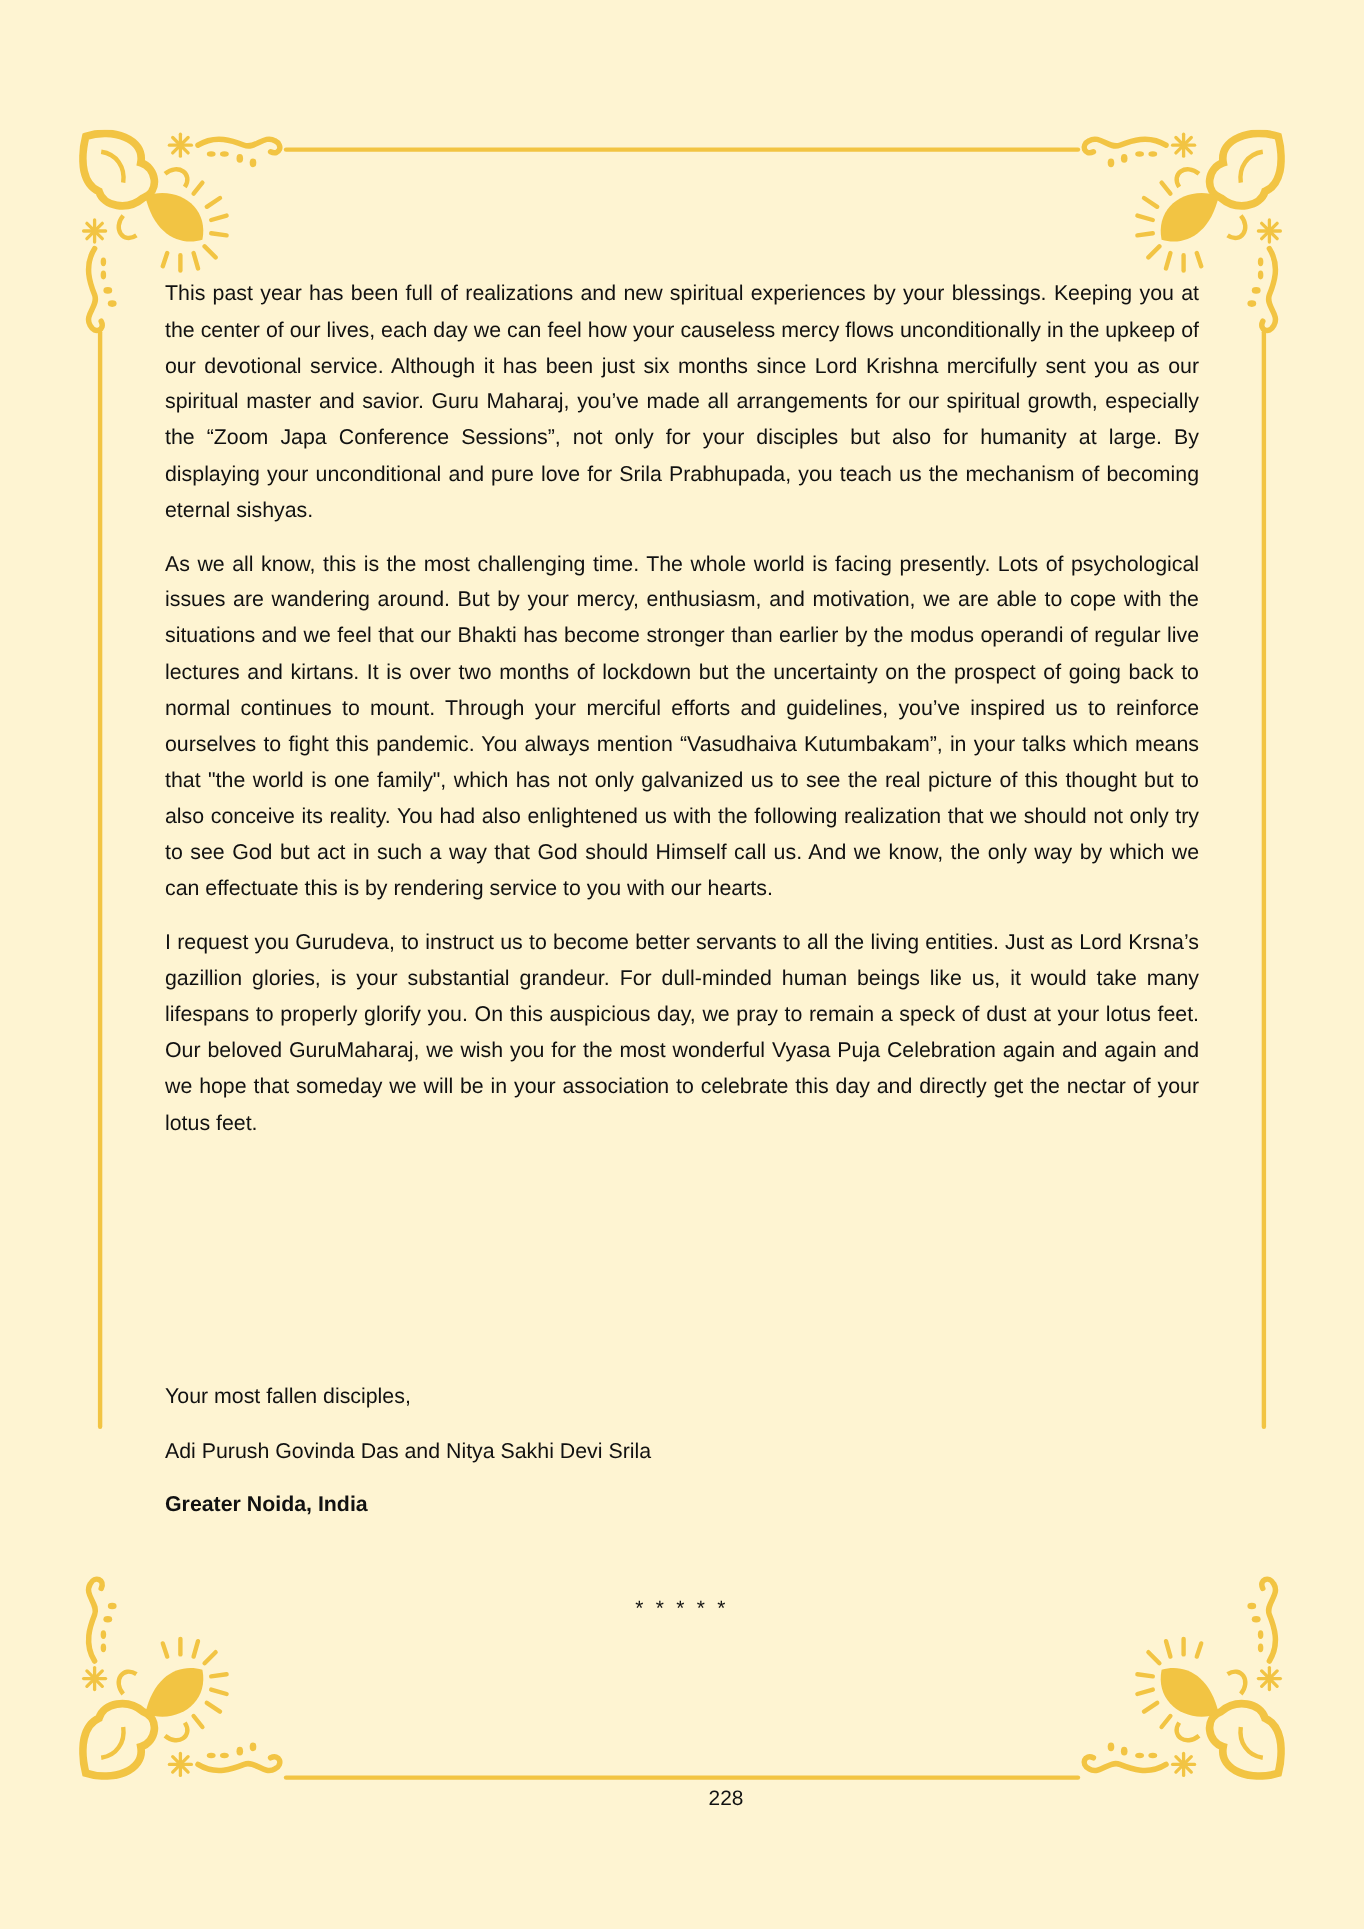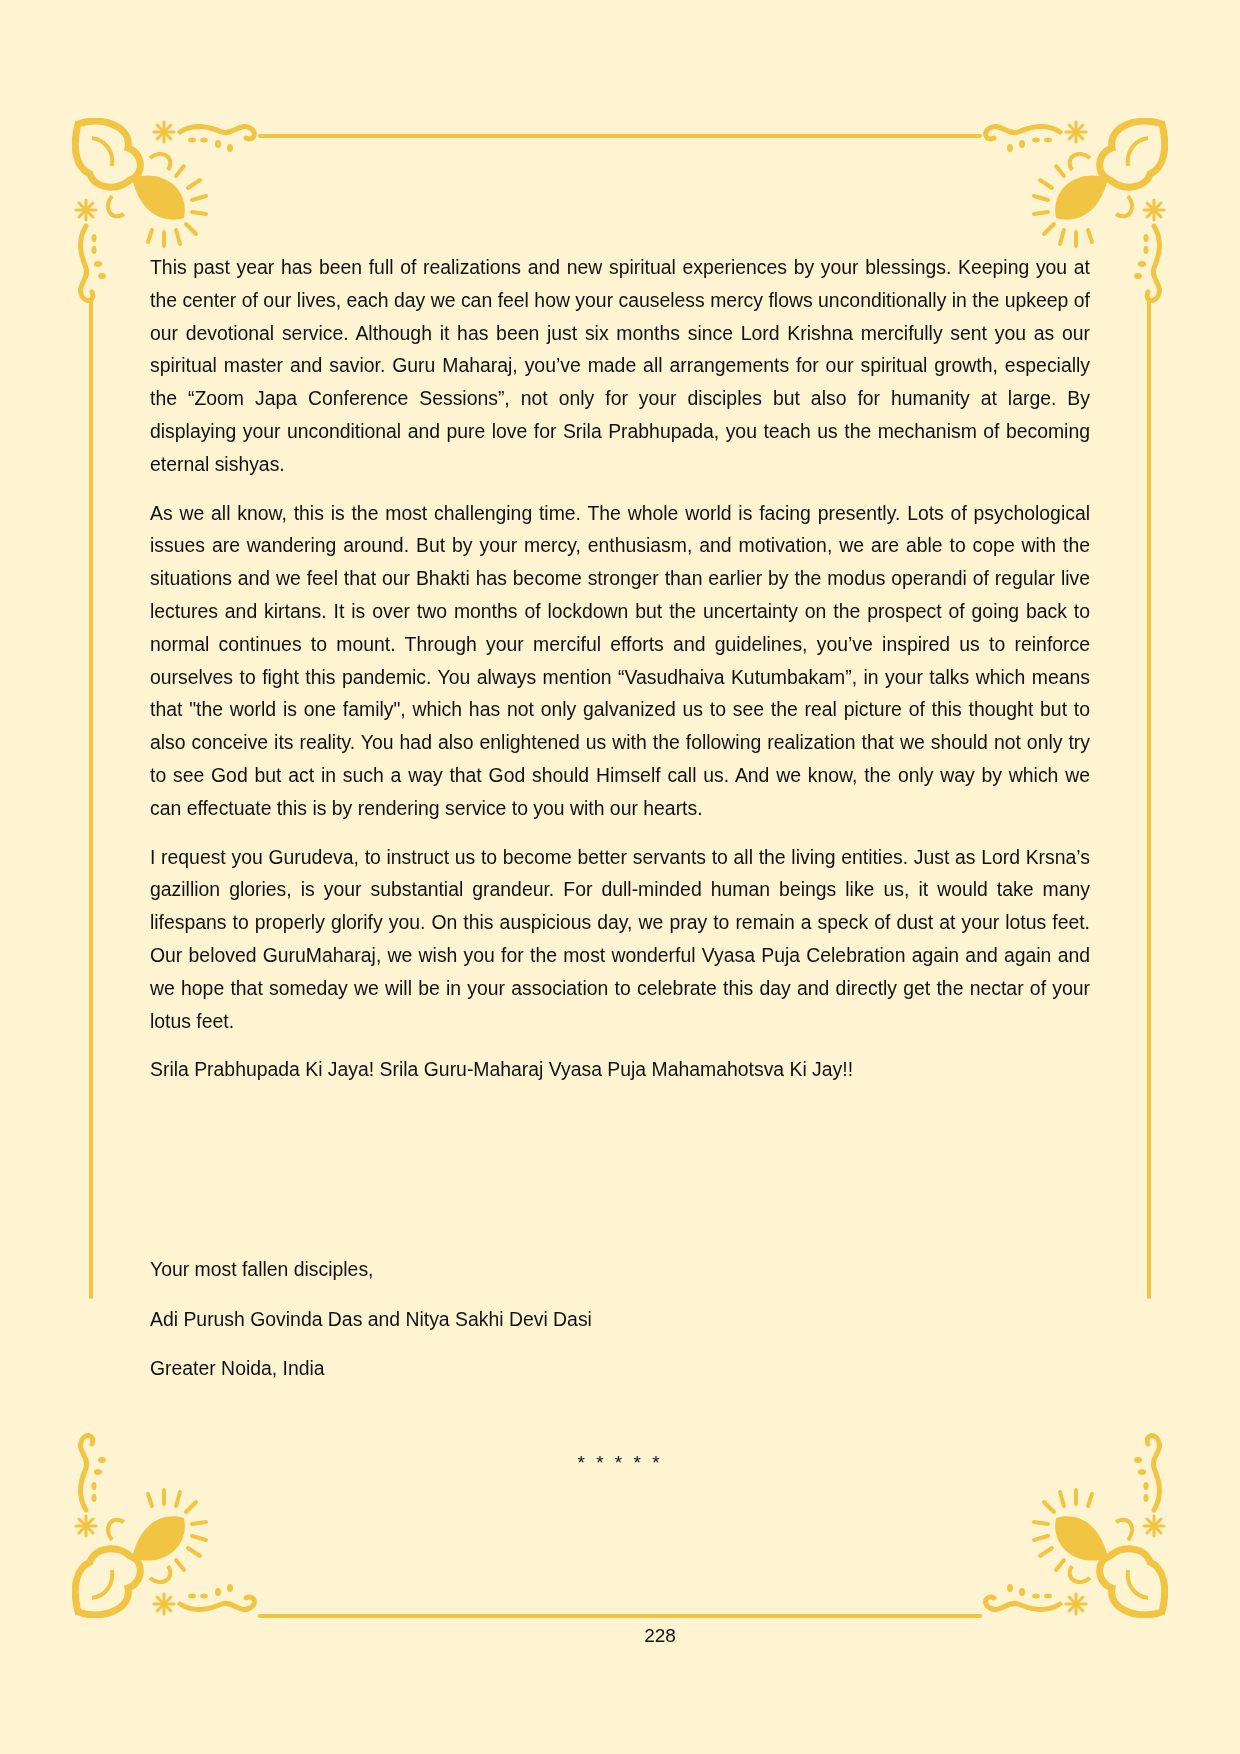--- a/index.html
+++ b/index.html
@@ -244,7 +244,6 @@
   <p>This past year has been full of realizations and new spiritual experiences by your blessings. Keeping you at the center of our lives, each day we can feel how your causeless mercy flows unconditionally in the upkeep of our devotional service. Although it has been just six months since Lord Krishna mercifully sent you as our spiritual master and savior. Guru Maharaj, you’ve made all arrangements for our spiritual growth, especially the “Zoom Japa Conference Sessions”, not only for your disciples but also for humanity at large. By displaying your unconditional and pure love for Srila Prabhupada, you teach us the mechanism of becoming eternal sishyas.</p>
   <p>As we all know, this is the most challenging time. The whole world is facing presently. Lots of psychological issues are wandering around. But by your mercy, enthusiasm, and motivation, we are able to cope with the situations and we feel that our Bhakti has become stronger than earlier by the modus operandi of regular live lectures and kirtans. It is over two months of lockdown but the uncertainty on the prospect of going back to normal continues to mount. Through your merciful efforts and guidelines, you’ve inspired us to reinforce ourselves to fight this pandemic. You always mention “Vasudhaiva Kutumbakam”, in your talks which means that "the world is one family", which has not only galvanized us to see the real picture of this thought but to also conceive its reality. You had also enlightened us with the following realization that we should not only try to see God but act in such a way that God should Himself call us. And we know, the only way by which we can effectuate this is by rendering service to you with our hearts.</p>
   <p>I request you Gurudeva, to instruct us to become better servants to all the living entities. Just as Lord Krsna’s gazillion glories, is your substantial grandeur. For dull-minded human beings like us, it would take many lifespans to properly glorify you. On this auspicious day, we pray to remain a speck of dust at your lotus feet. Our beloved GuruMaharaj, we wish you for the most wonderful Vyasa Puja Celebration again and again and we hope that someday we will be in your association to celebrate this day and directly get the nectar of your lotus feet.</p>
-  <p class="left jaya">Srila Prabhupada Ki Jaya! Srila Guru-Maharaj Vyasa Puja Mahamahotsva Ki Jay!!</p>
 </div>
 
 <div class="sig s1">Your most fallen disciples,</div>

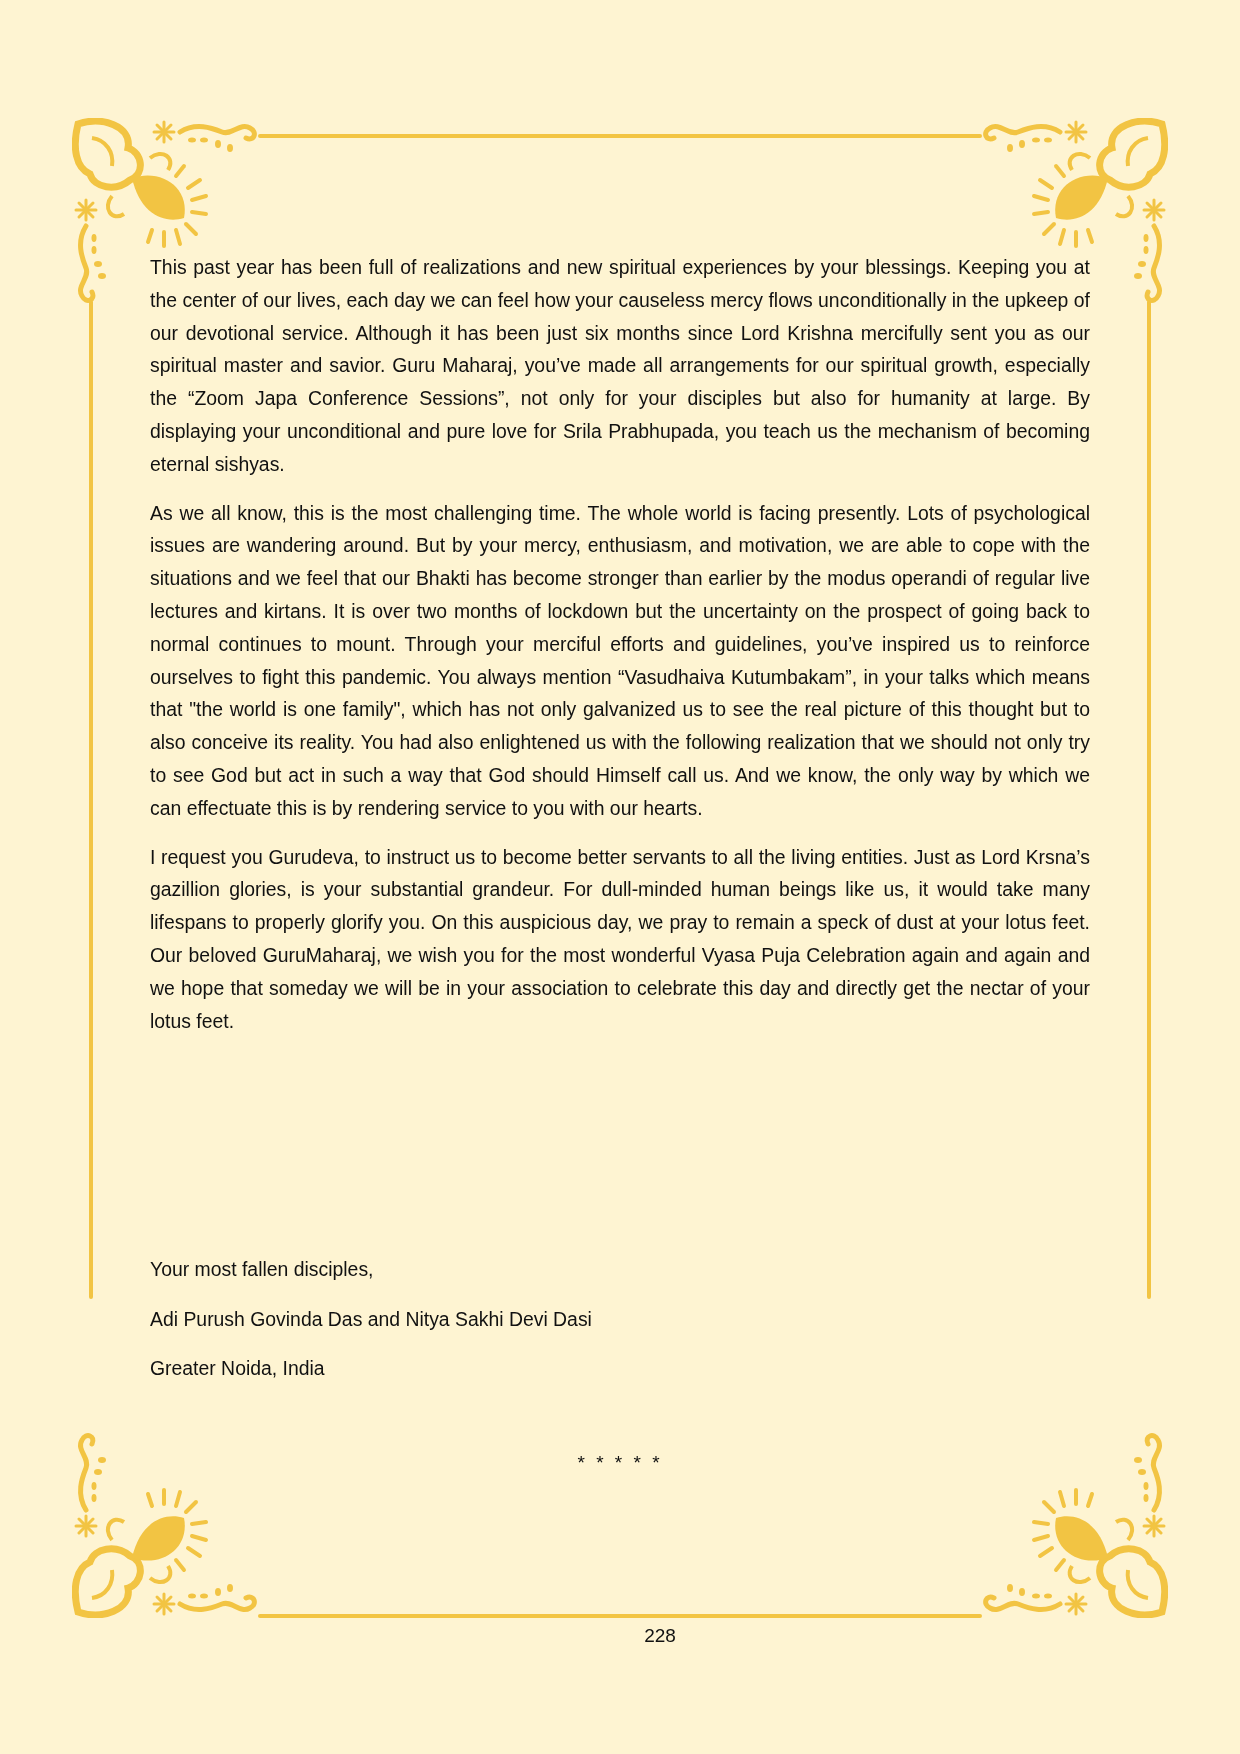--- a/index.html
+++ b/index.html
@@ -247,7 +247,7 @@
 </div>
 
 <div class="sig s1">Your most fallen disciples,</div>
-<div class="sig s2">Adi Purush Govinda Das and Nitya Sakhi Devi Dasi</div>
+<div class="sig s2">Adi Purush Govinda Das and Nitya Sakhi Devi Srila</div>
 <div class="sig s3">Greater Noida, India</div>
 
 <div class="stars">* * * * *</div>

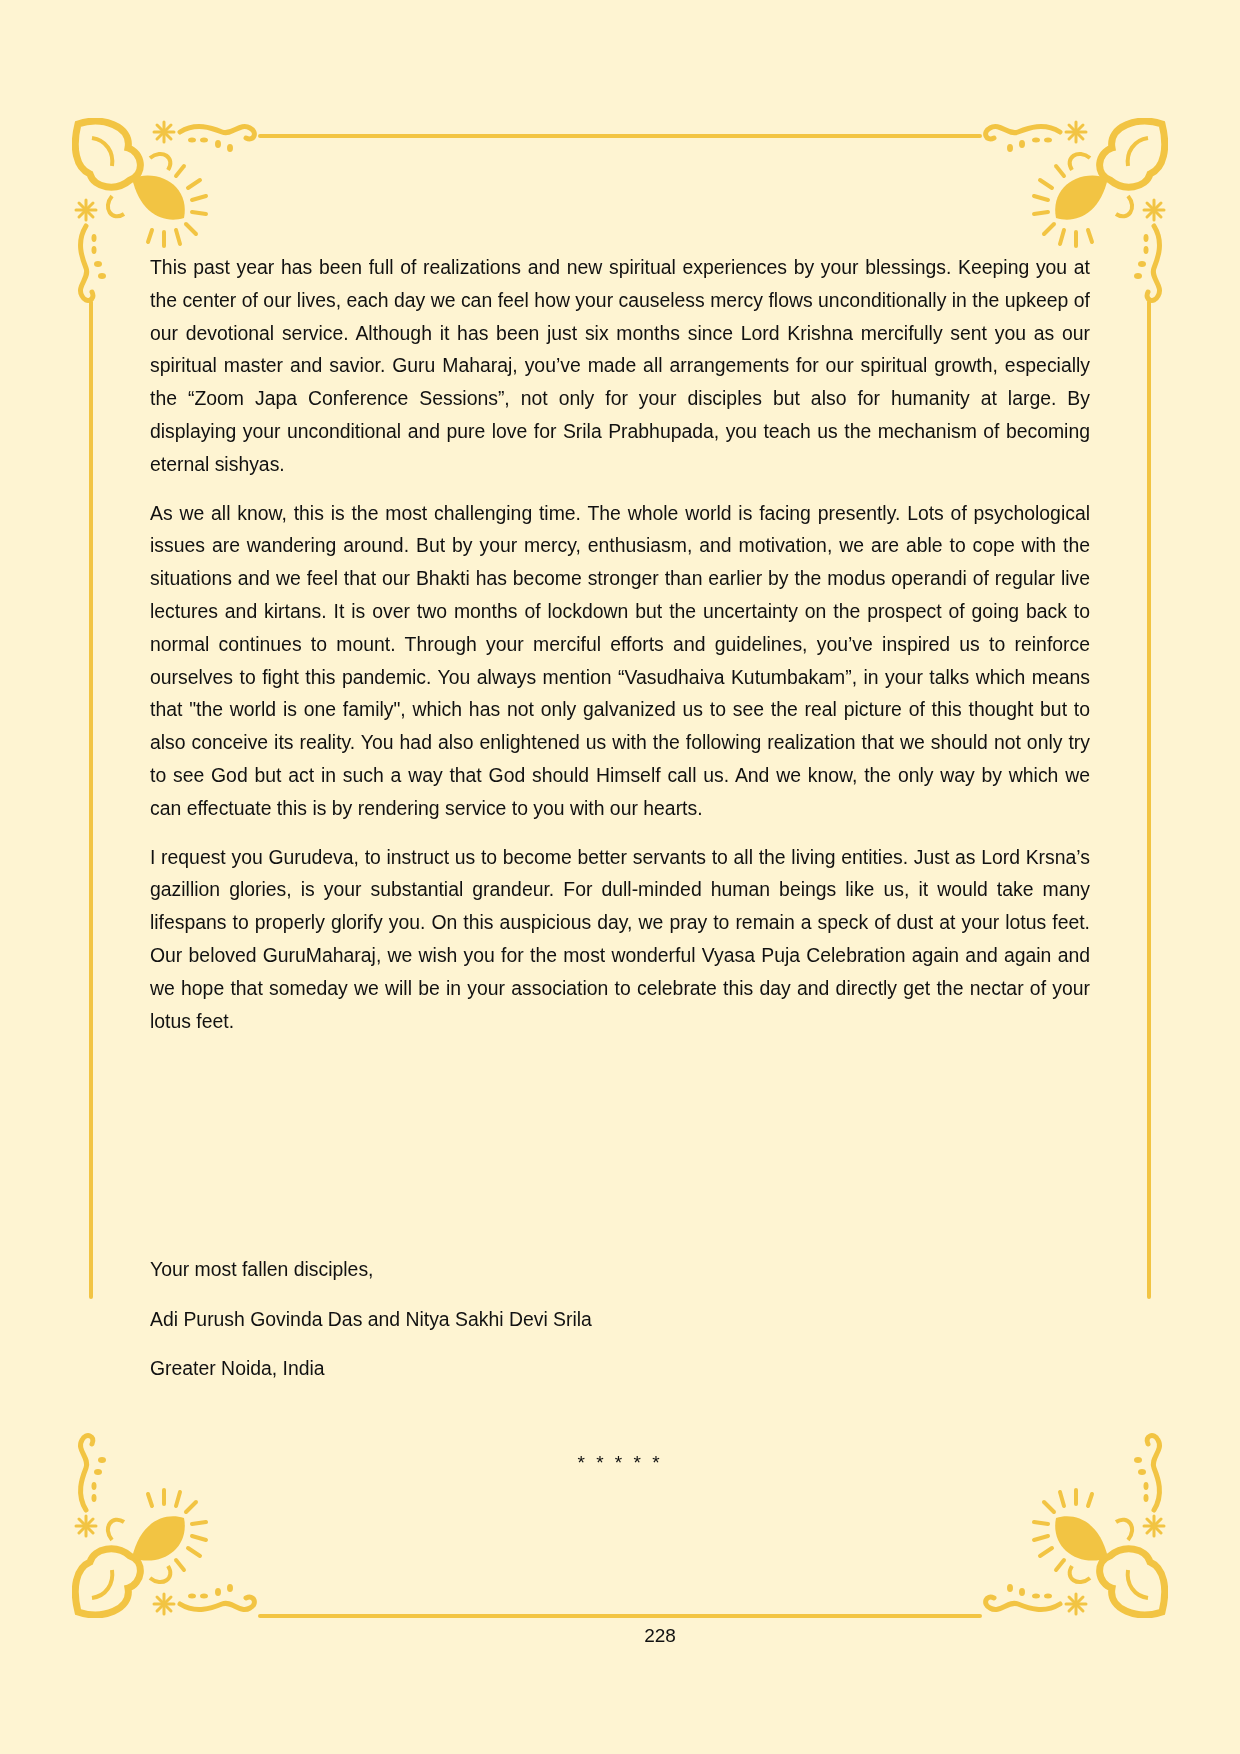--- a/index.html
+++ b/index.html
@@ -31,7 +31,7 @@
   .sig { position:absolute; left:150px; font-size:19.4px; line-height:32px;text-align:center; }
   .sig.s1 { top:1253px; }
   .sig.s2 { top:1303px; }
-  .sig.s3 { top:1352px; }
+  .sig.s3 { top:1352px;font-weight:bold; }
   .stars { position:absolute; top:1452px; left:0; width:1240px; text-align:center; font-size:19px; letter-spacing:3px; }
   .pagenum { position:absolute; top:1625px; left:0; width:1240px; text-align:center; font-size:19px;padding-left:40px; }
 </style>

